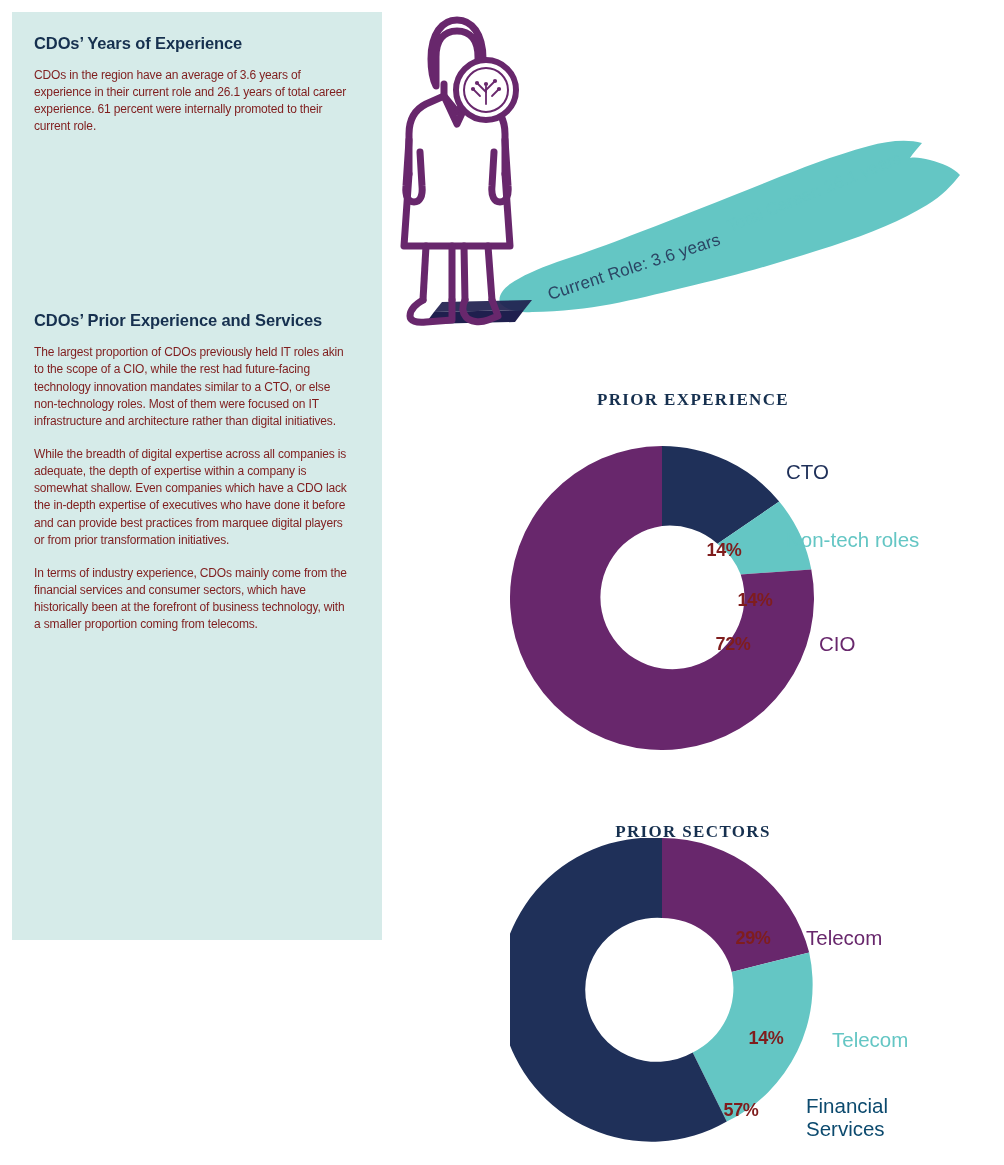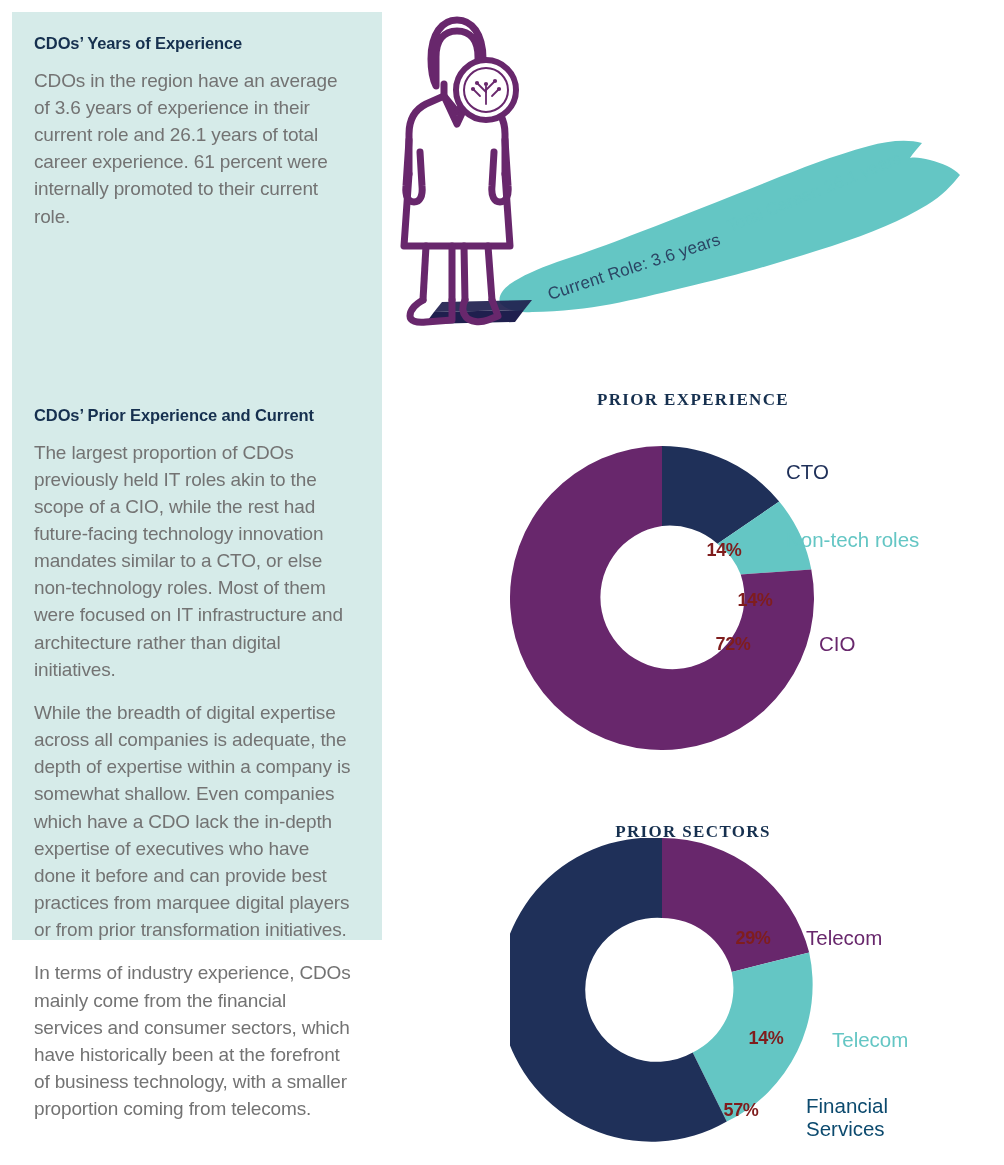--- a/index.html
+++ b/index.html
@@ -27,8 +27,8 @@
     line-height:1.2;
   }
   .sec-body p{
-    color:#737373;
-    font-size:19px;
+    color:#7f1d1d;
+    font-size:12px;
     line-height:1.43;
     margin:0 0 16px 0;
     letter-spacing:-0.15px;

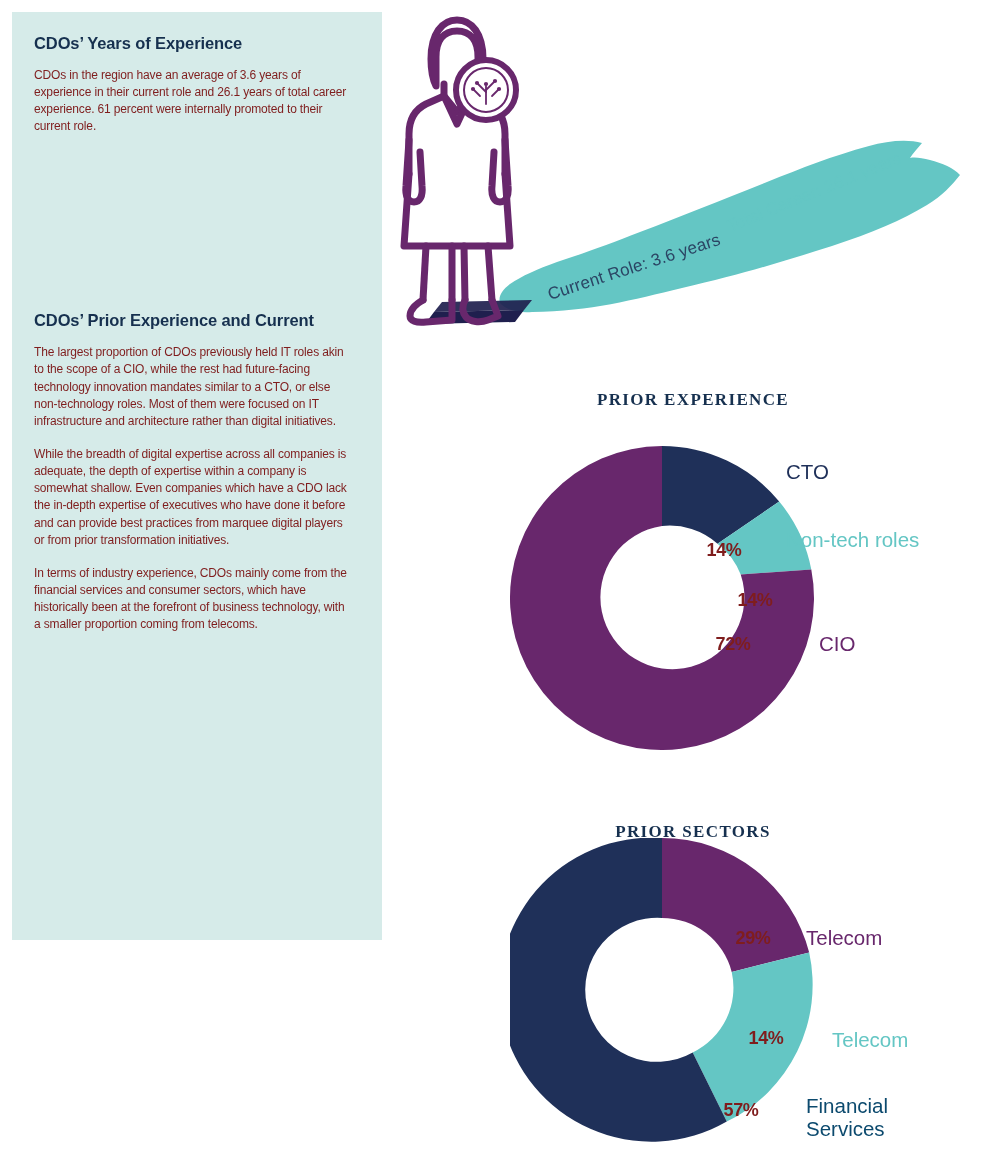--- a/index.html
+++ b/index.html
@@ -92,7 +92,7 @@
     </div>
 
     <div id="block-two">
-      <h2 class="sec-head">CDOs’ Prior Experience and Current</h2>
+      <h2 class="sec-head">CDOs’ Prior Experience and Services</h2>
       <div class="sec-body">
         <p>The largest proportion of CDOs previously held IT roles akin to the scope of a CIO, while the rest had future-facing technology innovation mandates similar to a CTO, or else non-technology roles. Most of them were focused on IT infrastructure and architecture rather than digital initiatives.</p>
         <p>While the breadth of digital expertise across all companies is adequate, the depth of expertise within a company is somewhat shallow. Even companies which have a CDO lack the in-depth expertise of executives who have done it before and can provide best practices from marquee digital players or from prior transformation initiatives.</p>

